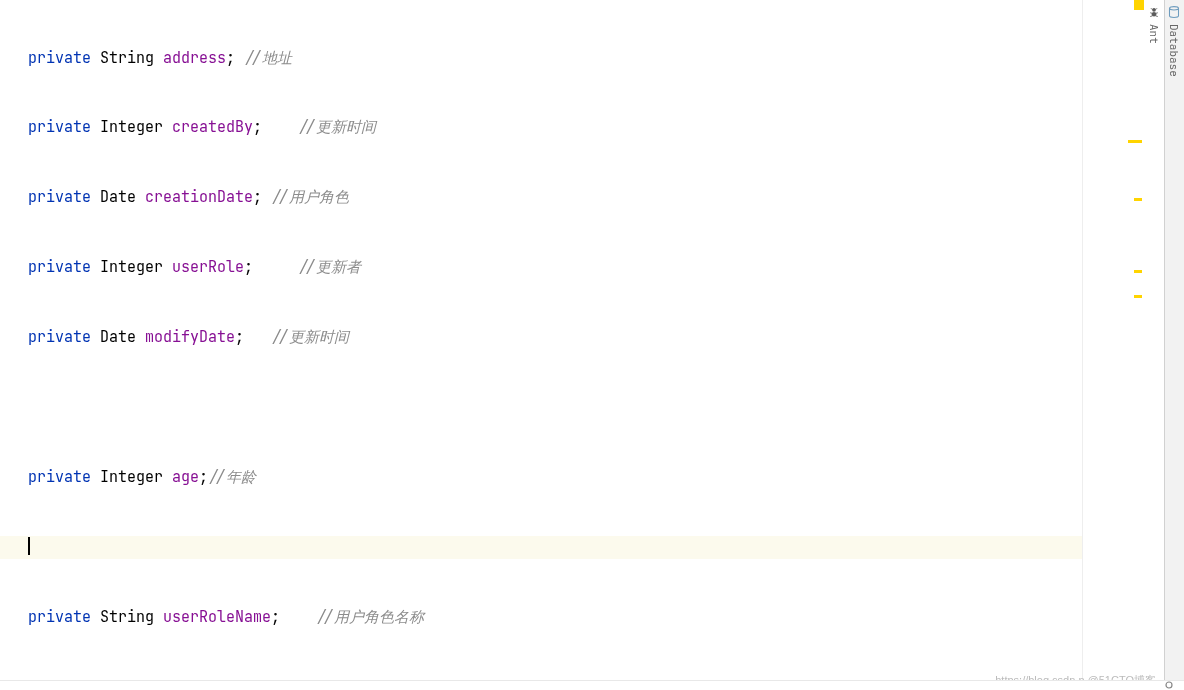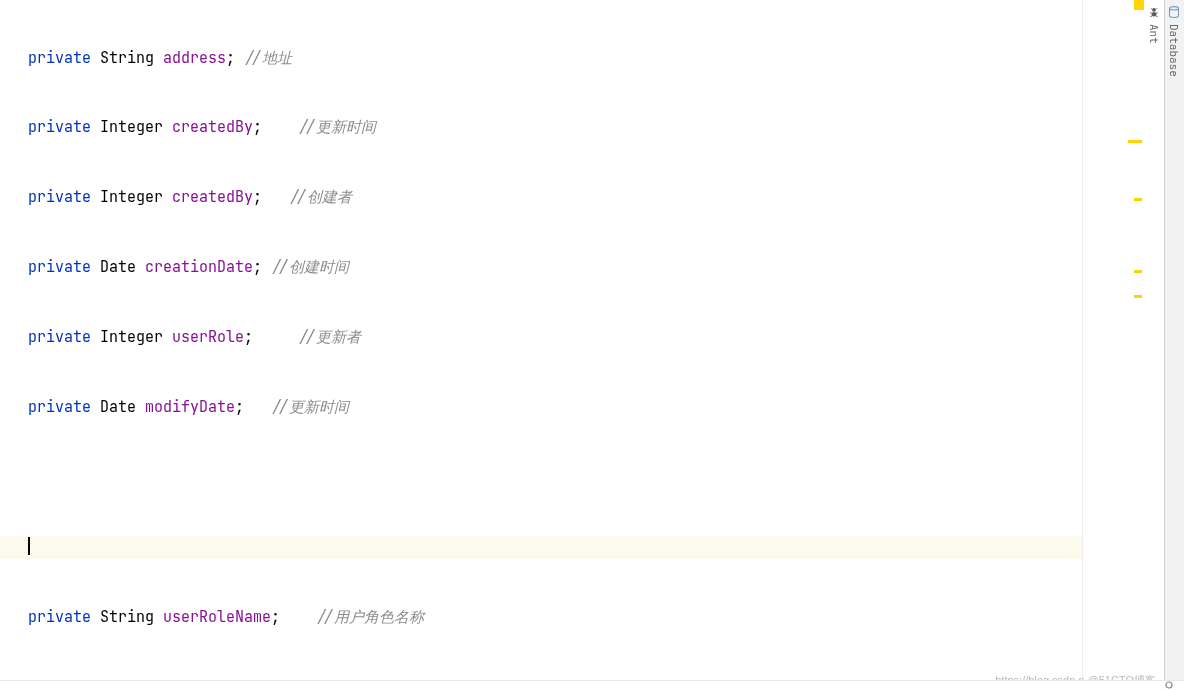--- a/index.html
+++ b/index.html
@@ -30,7 +30,6 @@
  <div class="code-area">
   <div class="line"><span class="kw">private</span> <span class="type">String</span> <span class="field">address</span>; <span class="comment">//地址</span></div>
   <div class="line"><span class="kw">private</span> <span class="type">Integer</span> <span class="field">createdBy</span>;    <span class="comment">//更新时间</span></div>
-  <div class="line"><span class="kw">private</span> <span class="type">Integer</span> <span class="field">createdBy</span>;   <span class="comment">//创建者</span></div>
   <div class="line"><span class="kw">private</span> <span class="type">Date</span> <span class="field">creationDate</span>; <span class="comment">//创建时间</span></div>
   <div class="line"><span class="kw">private</span> <span class="type">Integer</span> <span class="field">userRole</span>;     <span class="comment">//更新者</span></div>
   <div class="line"><span class="kw">private</span> <span class="type">Date</span> <span class="field">modifyDate</span>;   <span class="comment">//更新时间</span></div>

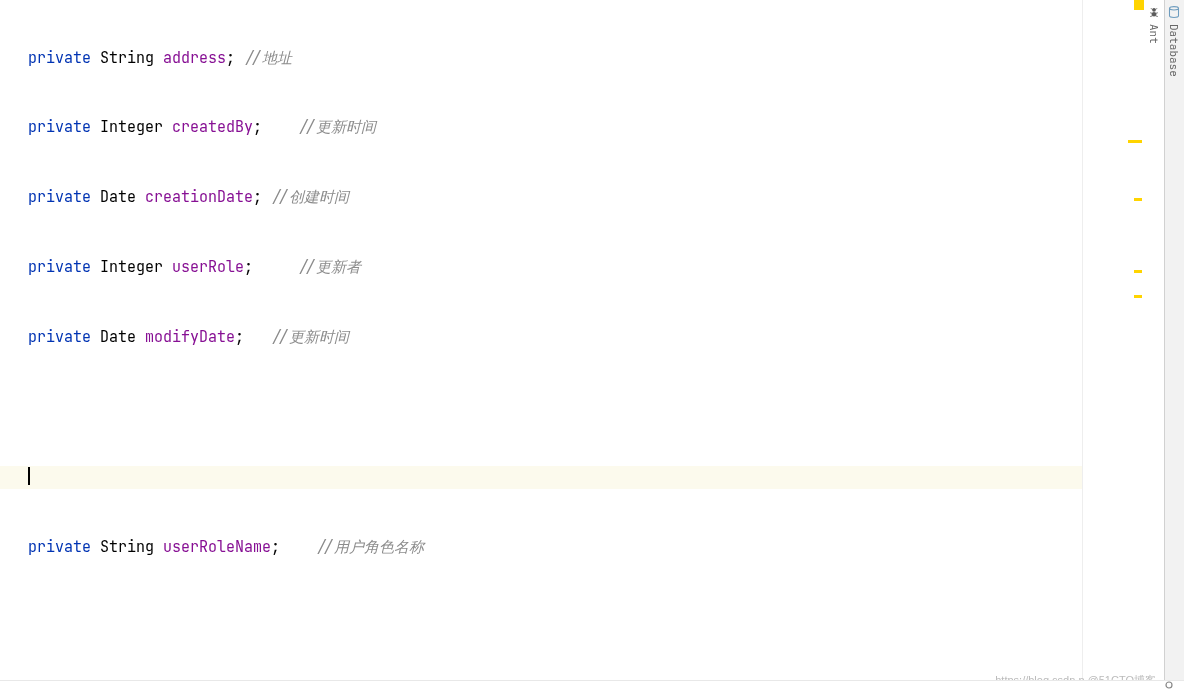--- a/index.html
+++ b/index.html
@@ -30,7 +30,7 @@
  <div class="code-area">
   <div class="line"><span class="kw">private</span> <span class="type">String</span> <span class="field">address</span>; <span class="comment">//地址</span></div>
   <div class="line"><span class="kw">private</span> <span class="type">Integer</span> <span class="field">createdBy</span>;    <span class="comment">//更新时间</span></div>
-  <div class="line"><span class="kw">private</span> <span class="type">Date</span> <span class="field">creationDate</span>; <span class="comment">//创建时间</span></div>
+  <div class="line"><span class="kw">private</span> <span class="type">Date</span> <span class="field">creationDate</span>; <span class="comment">//用户角色</span></div>
   <div class="line"><span class="kw">private</span> <span class="type">Integer</span> <span class="field">userRole</span>;     <span class="comment">//更新者</span></div>
   <div class="line"><span class="kw">private</span> <span class="type">Date</span> <span class="field">modifyDate</span>;   <span class="comment">//更新时间</span></div>
   <div class="line"> </div>

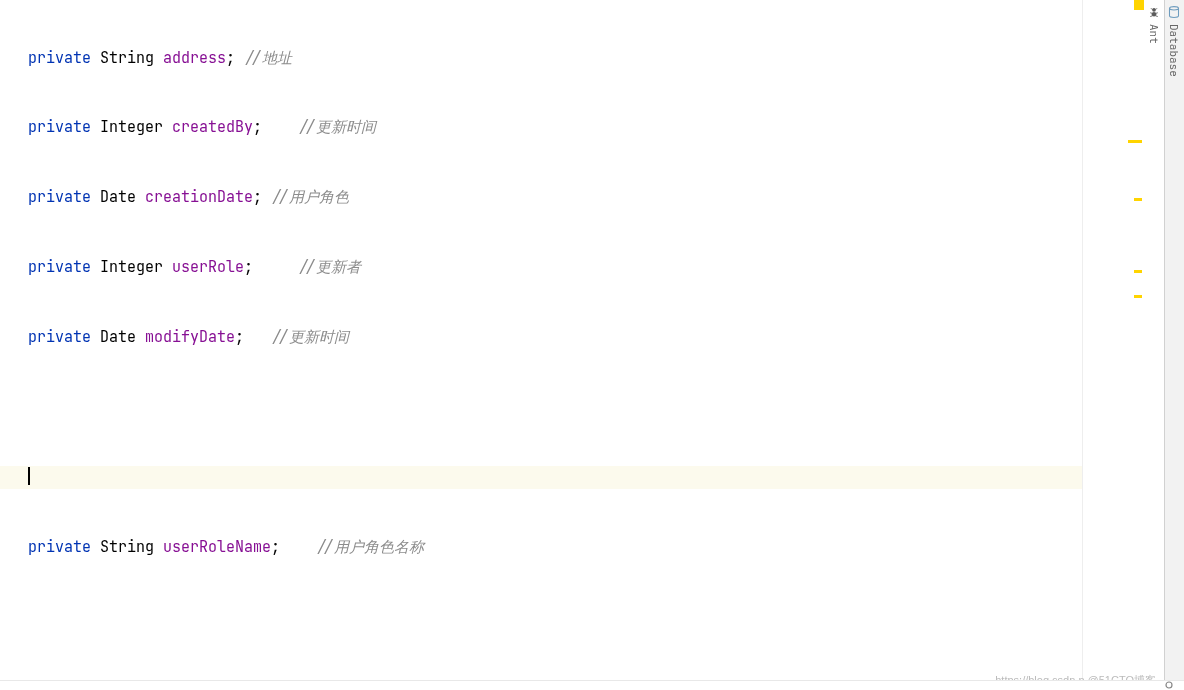--- a/index.html
+++ b/index.html
@@ -34,6 +34,7 @@
   <div class="line"><span class="kw">private</span> <span class="type">Integer</span> <span class="field">userRole</span>;     <span class="comment">//更新者</span></div>
   <div class="line"><span class="kw">private</span> <span class="type">Date</span> <span class="field">modifyDate</span>;   <span class="comment">//更新时间</span></div>
   <div class="line"> </div>
+  <div class="line"><span class="kw">private</span> <span class="type">Integer</span> <span class="field">age</span>;<span class="comment">//年龄</span></div>
   <div class="line hl-line"><span class="caret"></span></div>
   <div class="line"><span class="kw">private</span> <span class="type">String</span> <span class="field">userRoleName</span>;    <span class="comment">//用户角色名称</span></div>
   

